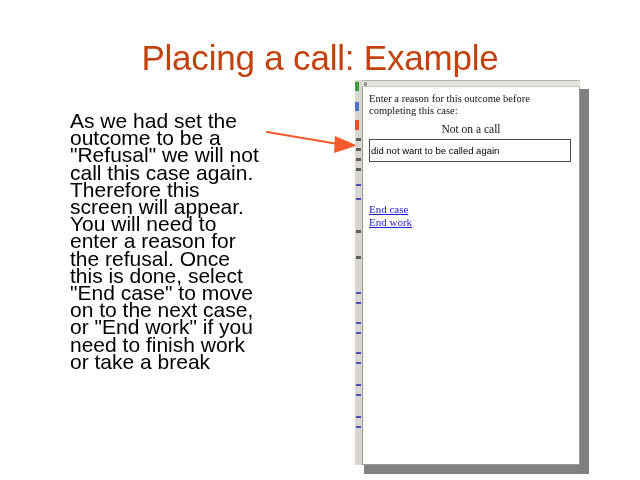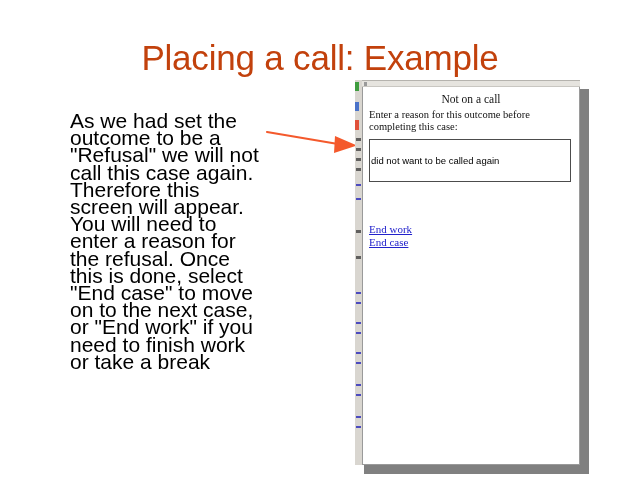--- a/index.html
+++ b/index.html
@@ -244,9 +244,9 @@
 
   <div id="panel-content">
 
+    <div id="panel-instruction">Enter a reason for this outcome before completing this case:</div>
+
     <div id="panel-heading">Not on a call</div>
-
-    <div id="panel-instruction">Enter a reason for this outcome before completing this case:</div>
 
     <input id="reason-input" type="text" value="did not want to be called again" style="">
 

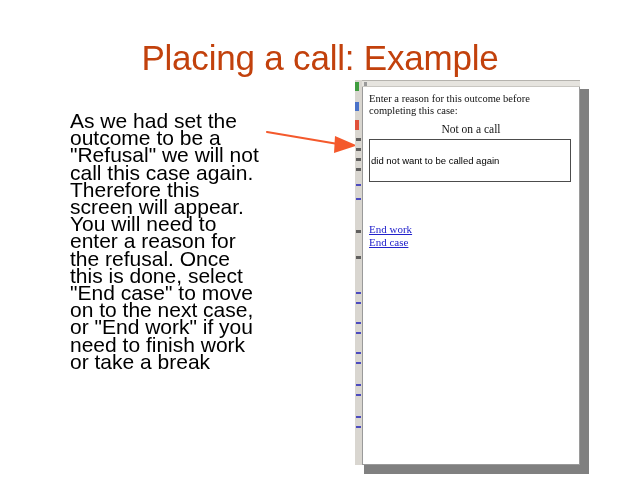--- a/index.html
+++ b/index.html
@@ -171,7 +171,7 @@
     font-family: "Liberation Sans", sans-serif;
     font-size: 9.5px;
     line-height: 13px;
-    padding: 14px 1px;
+    padding: 4px 1px;
     margin: 0;
     border: 1px solid #4c4c4c;
     background: #ffffff;

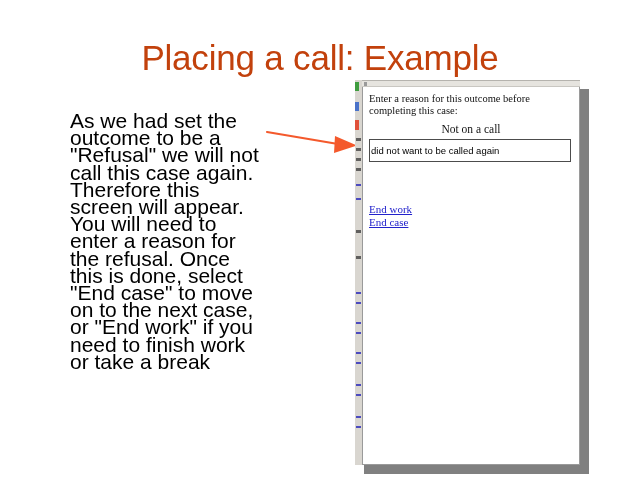--- a/index.html
+++ b/index.html
@@ -251,8 +251,8 @@
     <input id="reason-input" type="text" value="did not want to be called again" style="">
 
     <div id="panel-links">
+      <a class="panel-link">End case</a>
       <a class="panel-link">End work</a>
-      <a class="panel-link">End case</a>
     </div>
 
   </div>

